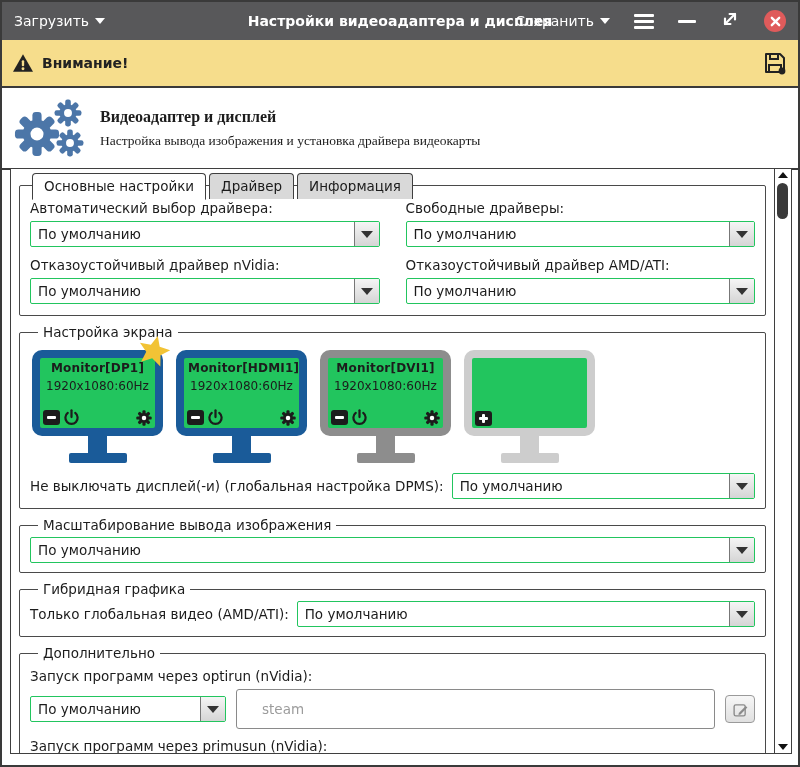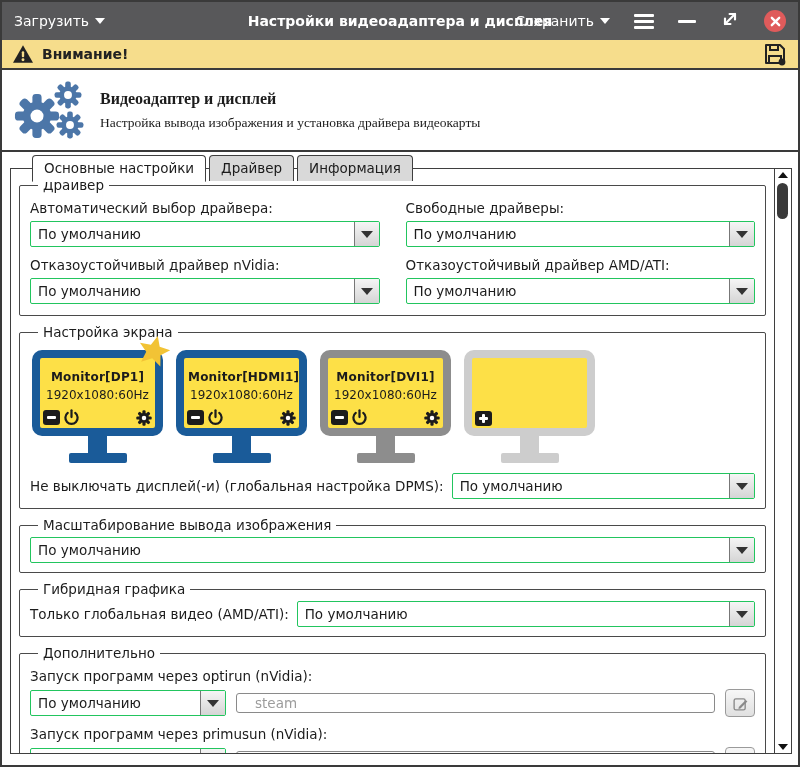--- a/index.html
+++ b/index.html
@@ -33,7 +33,7 @@
   }
   
   .warnbar {
-    height: 30px; background: #f6dd8c; border-bottom: 2px solid #3a3a3a;
+    height: 48px; background: #f6dd8c; border-bottom: 2px solid #3a3a3a;
     display: flex; align-items: center; gap: 8px; padding: 0 10px;
     font-size: 14px; font-weight: bold; color: #222;
   }

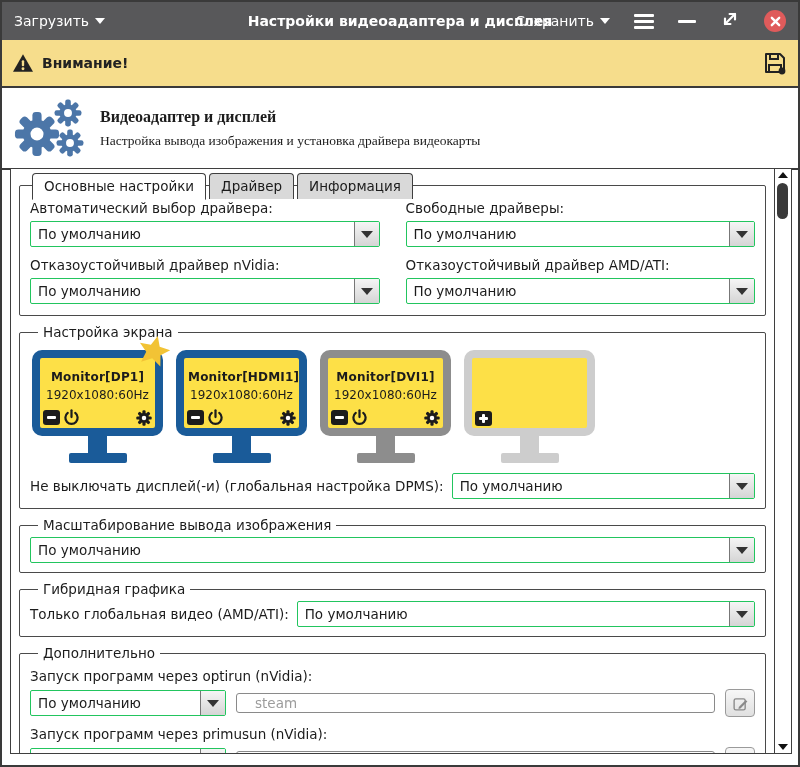--- a/index.html
+++ b/index.html
@@ -92,8 +92,8 @@
   .monitors { display: flex; gap: 13px; margin: 6px 0 10px 2px; }
   .monitor { width: 131px; position: relative; }
   .mon-screen {
-    height: 86px; border: 8px solid var(--mc); border-radius: 10px; background: #fde047;
-    position: relative; padding: 12px 4px 0; text-align: center;
+    height: 86px; border: 8px solid var(--mc); border-radius: 10px; background: #22c55e;
+    position: relative; padding: 3px 4px 0; text-align: center;
   }
   .mon-name { font-size: 12px; font-weight: bold; letter-spacing: .2px; }
   .mon-mode { font-size: 12px; margin-top: 4px; }

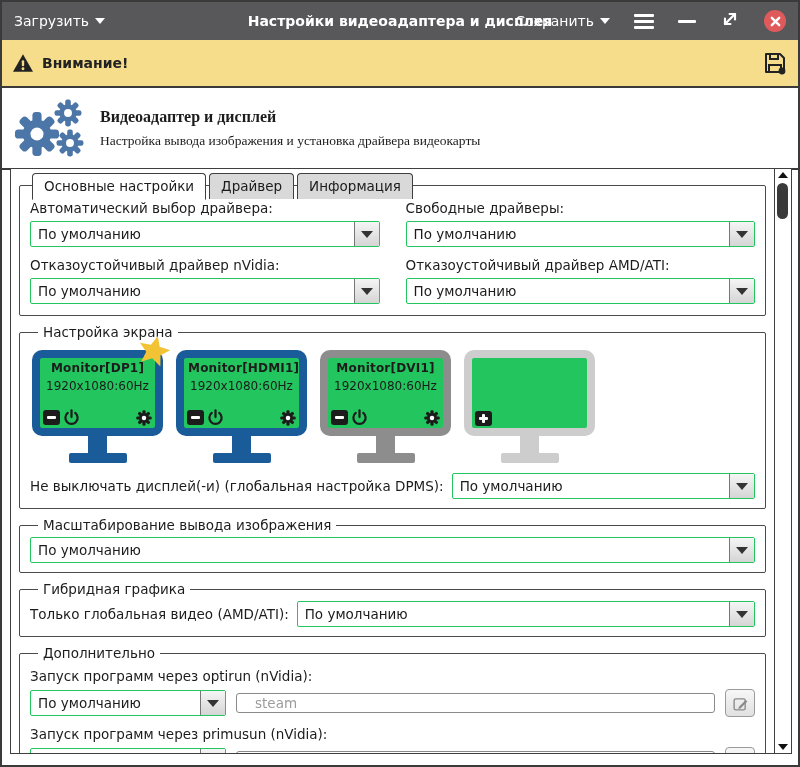--- a/index.html
+++ b/index.html
@@ -121,8 +121,8 @@
   .adv-row { display: flex; align-items: center; gap: 10px; margin-bottom: 9px; }
   .adv-row .select { width: 196px; flex: none; }
   .txt {
-    flex: 1; height: 20px; border: 1px solid #8a8a8a; border-radius: 3px;
-    font-size: 13.5px; padding: 0 18px; font-family: inherit; color: #222; background: #fff;
+    flex: 1; height: 40px; border: 1px solid #8a8a8a; border-radius: 3px;
+    font-size: 13.5px; padding: 0 25px; font-family: inherit; color: #222; background: #fff;
   }
   .txt::placeholder { color: #9c9c9c; }
   .edit-btn {

